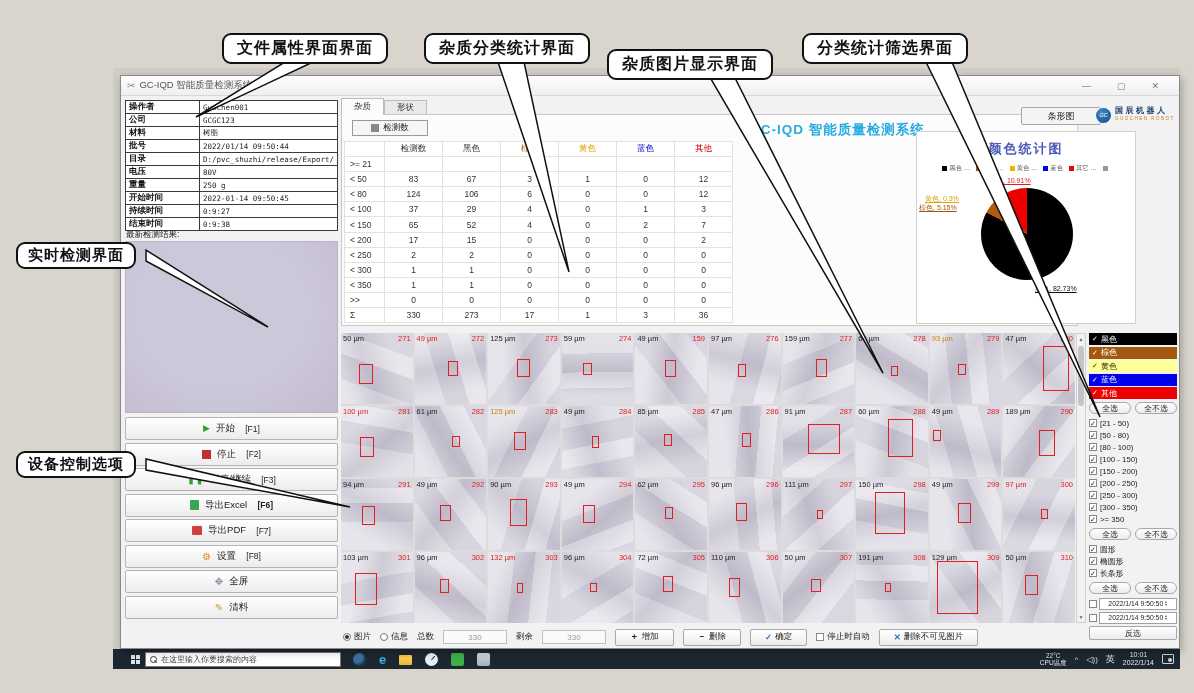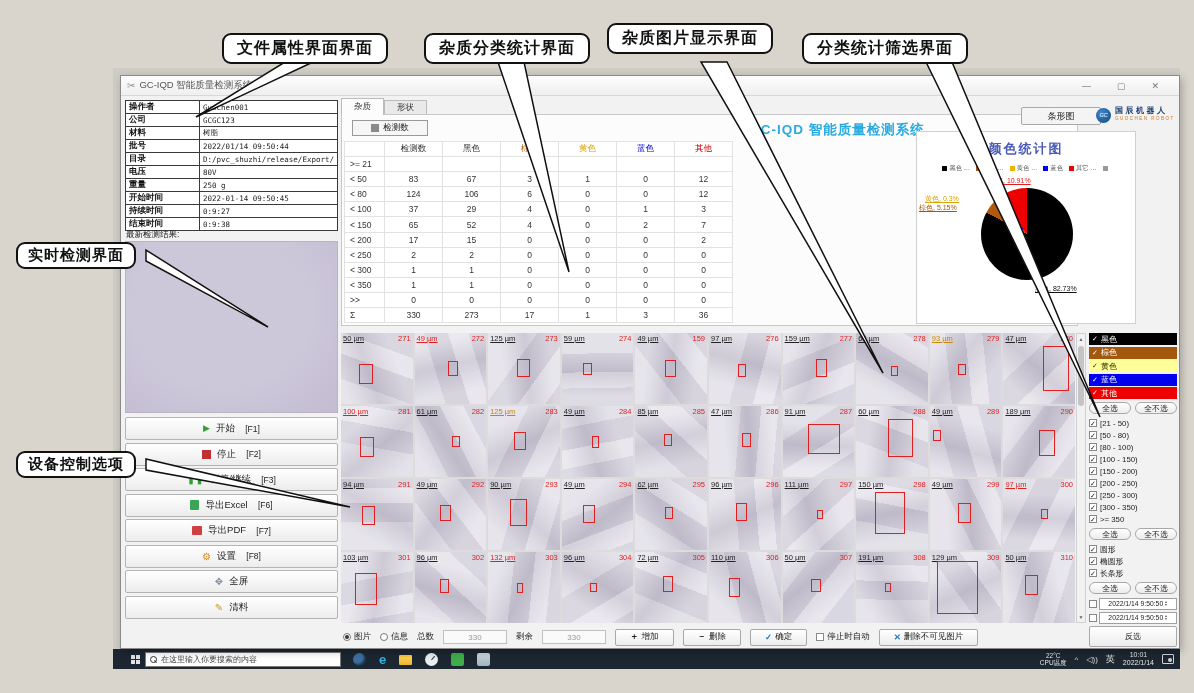--- a/index.html
+++ b/index.html
@@ -791,7 +791,7 @@
 
   <div class="bubble" style="left:424px; top:33px;">杂质分类统计界面</div>
   <div class="bubble" style="left:222px; top:33px;">文件属性界面界面</div>
-  <div class="bubble" style="left:607px; top:23px;font-family:Liberation Serif, serif;">杂质图片显示界面</div>
+  <div class="bubble" style="left:607px; top:49px;font-family:Liberation Serif, serif;">杂质图片显示界面</div>
   <div class="bubble" style="left:802px; top:33px;">分类统计筛选界面</div>
   <div class="bubble small" style="left:16px; top:242px;">实时检测界面</div>
   <div class="bubble small" style="left:16px; top:451px;">设备控制选项</div>

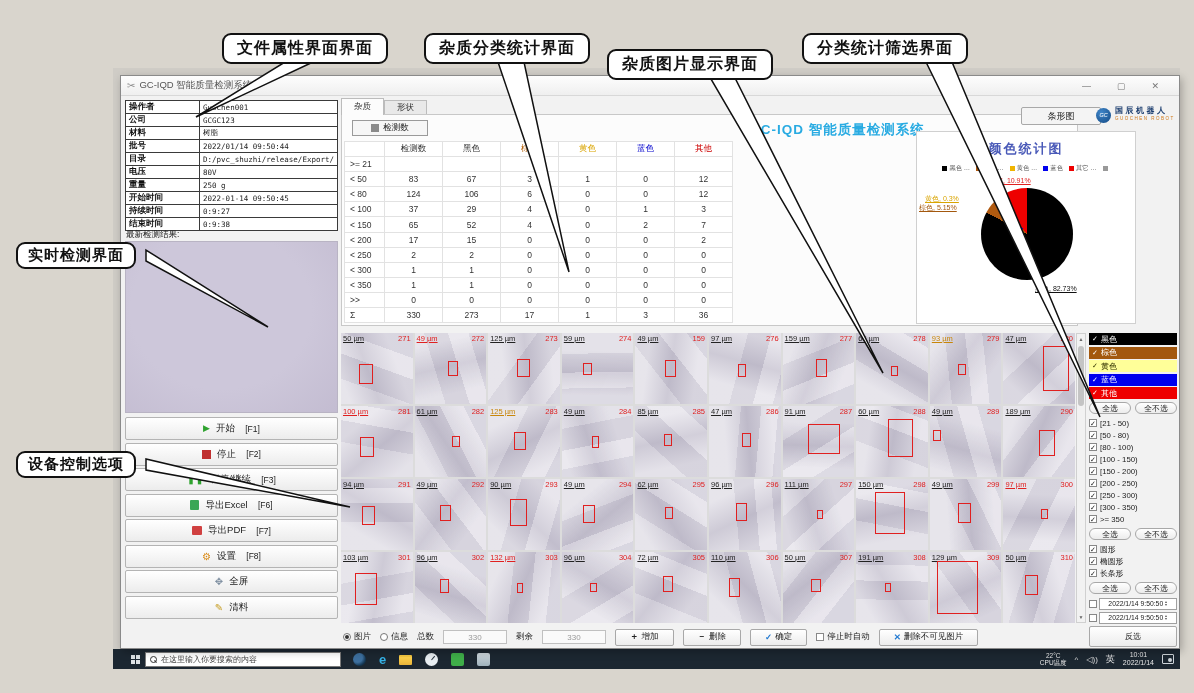--- a/index.html
+++ b/index.html
@@ -96,7 +96,7 @@
   #grid { position:absolute; left:220px; top:257px; width:734px; height:290px; display:grid; grid-template-columns:repeat(10,1fr); grid-template-rows:repeat(4,1fr); gap:2px; background:#dcdcdc; }
   .tile { position:relative; overflow:hidden; }
   .t-num { position:absolute; right:2px; top:1px; font-size:7.5px; color:#e02020; }
-  .t-size { position:absolute; left:2px; top:1px; font-size:7.5px;text-decoration:underline; }
+  .t-size { position:absolute; left:2px; top:1px; font-size:7.5px; }
   .t-box { position:absolute; border:1.5px solid #e02020; }
   #grid-scroll { position:absolute; left:955px; top:257px; width:10px; height:290px; background:#f2f2f2; border:1px solid #d0d0d0; }
   #grid-scroll .ar { position:absolute; left:0; width:100%; height:10px; font-size:5px; color:#666; text-align:center; line-height:10px; }

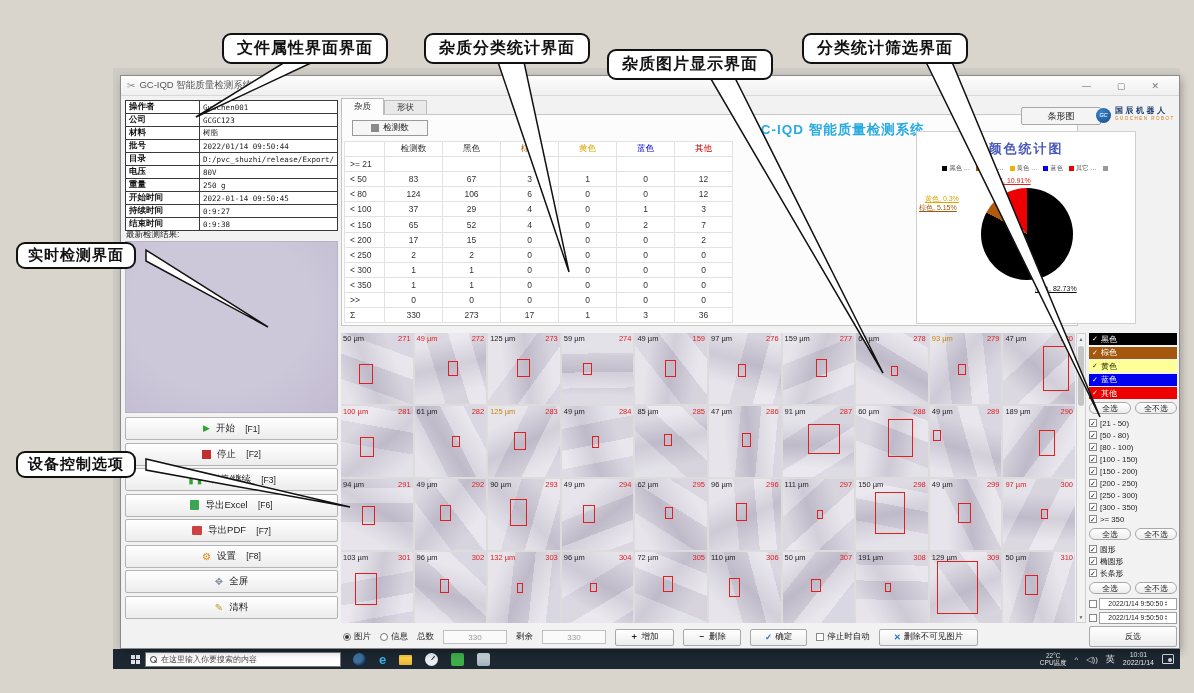--- a/index.html
+++ b/index.html
@@ -249,7 +249,7 @@
         <div class="cbtn">
           <span class="cico excel"></span>
           <span>导出Excel</span>
-          <span style="font-size: 8.5px;"> [F6]</span>
+          <span style="font-size: 8.5px; font-weight: bold;"> [F6]</span>
         </div>
         <div class="cbtn">
           <span class="cico pdf"></span>

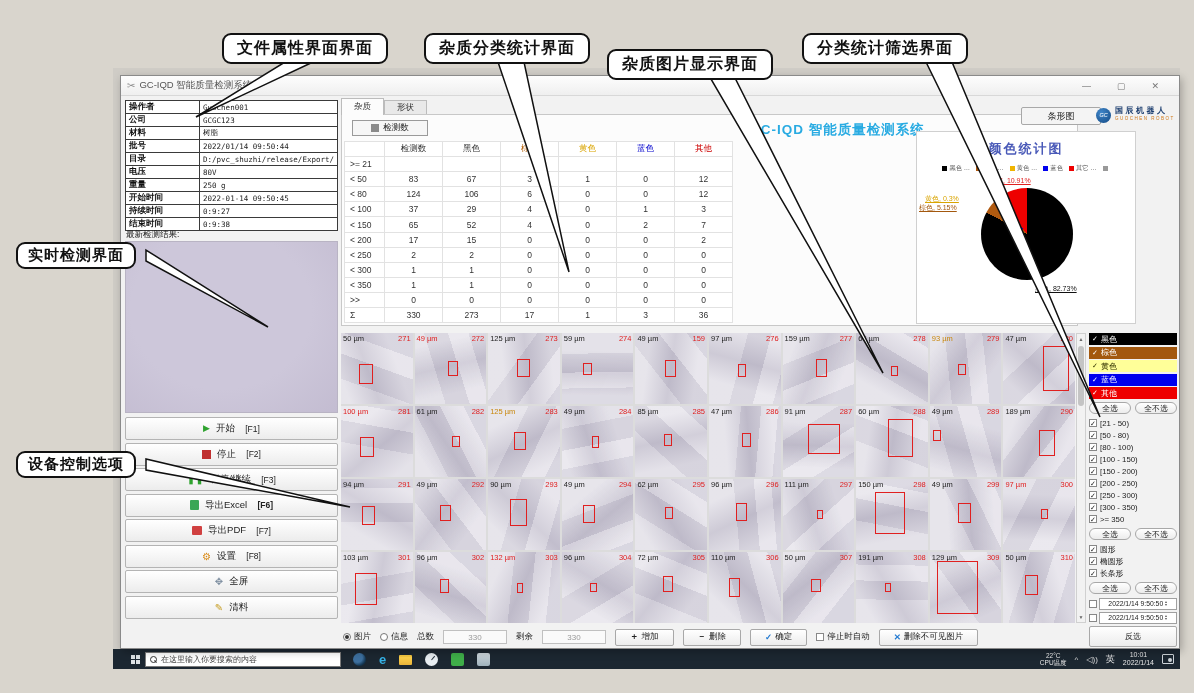--- a/index.html
+++ b/index.html
@@ -113,7 +113,7 @@
   .fdt { height:13px; display:flex; align-items:center; gap:2px; margin-bottom:1px; }
   .dtv { flex:1; height:12px; border:1px solid #a0a0a0; background:#fff; font-size:6.8px; display:flex; align-items:center; justify-content:center; gap:1px; }
   .spin { display:inline-flex; flex-direction:column; font-size:3.5px; line-height:3px; color:#555; }
-  #invert-btn { width:100%; height:21px; margin-top:2px; background:linear-gradient(#fff,#ececec); border:1px solid #a8a8a8; border-radius:2px; font-size:8px; display:flex; align-items:center; justify-content:center; }
+  #invert-btn { width:100%; height:14px; margin-top:2px; background:linear-gradient(#fff,#ececec); border:1px solid #a8a8a8; border-radius:2px; font-size:8px; display:flex; align-items:center; justify-content:center; }
 
   
   #bottom-bar { position:absolute; left:222px; top:551px; width:736px; height:20px; display:flex; align-items:center; gap:9px; font-size:8.5px; color:#222; }

